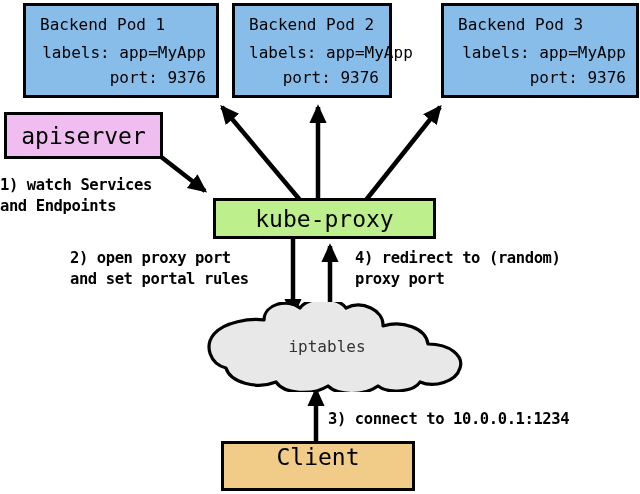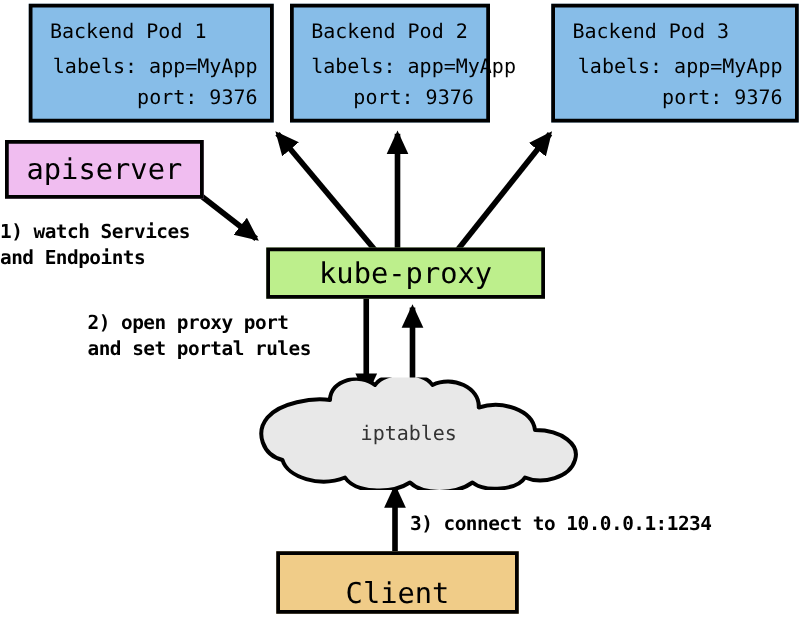--- a/index.html
+++ b/index.html
@@ -202,6 +202,8 @@
   <div class="ann" id="ann2">2) open proxy port
 and set portal rules</div>
   <div class="ann" id="ann3">3) connect to 10.0.0.1:1234</div>
+  <div class="ann" id="ann4">4) redirect to (random)
+proxy port</div>
 
 </div>
 

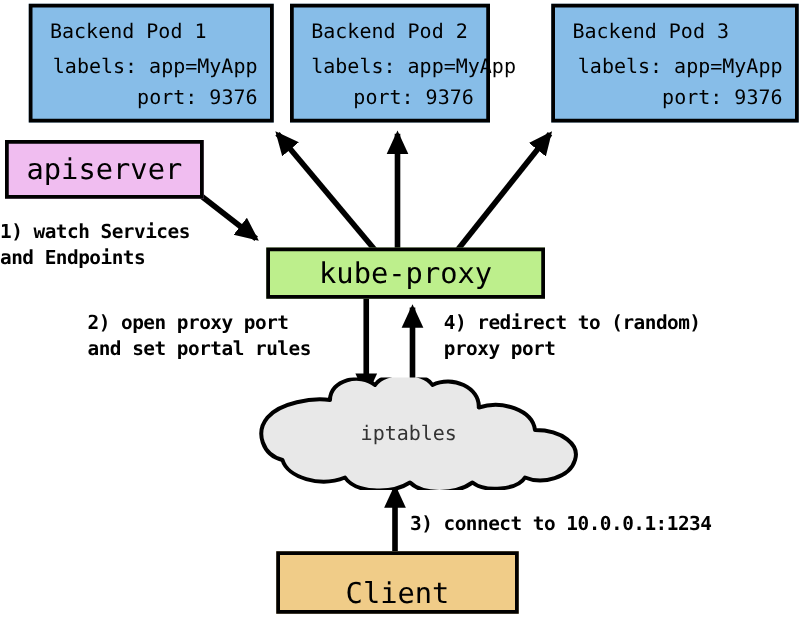--- a/index.html
+++ b/index.html
@@ -77,7 +77,7 @@
     height: 50px;
     background: var(--client-bg);
     align-items: center;
-    justify-content: flex-end;
+    justify-content: flex-start;
   }
   #client .label { font-size: 23px; color:#000; }
 

